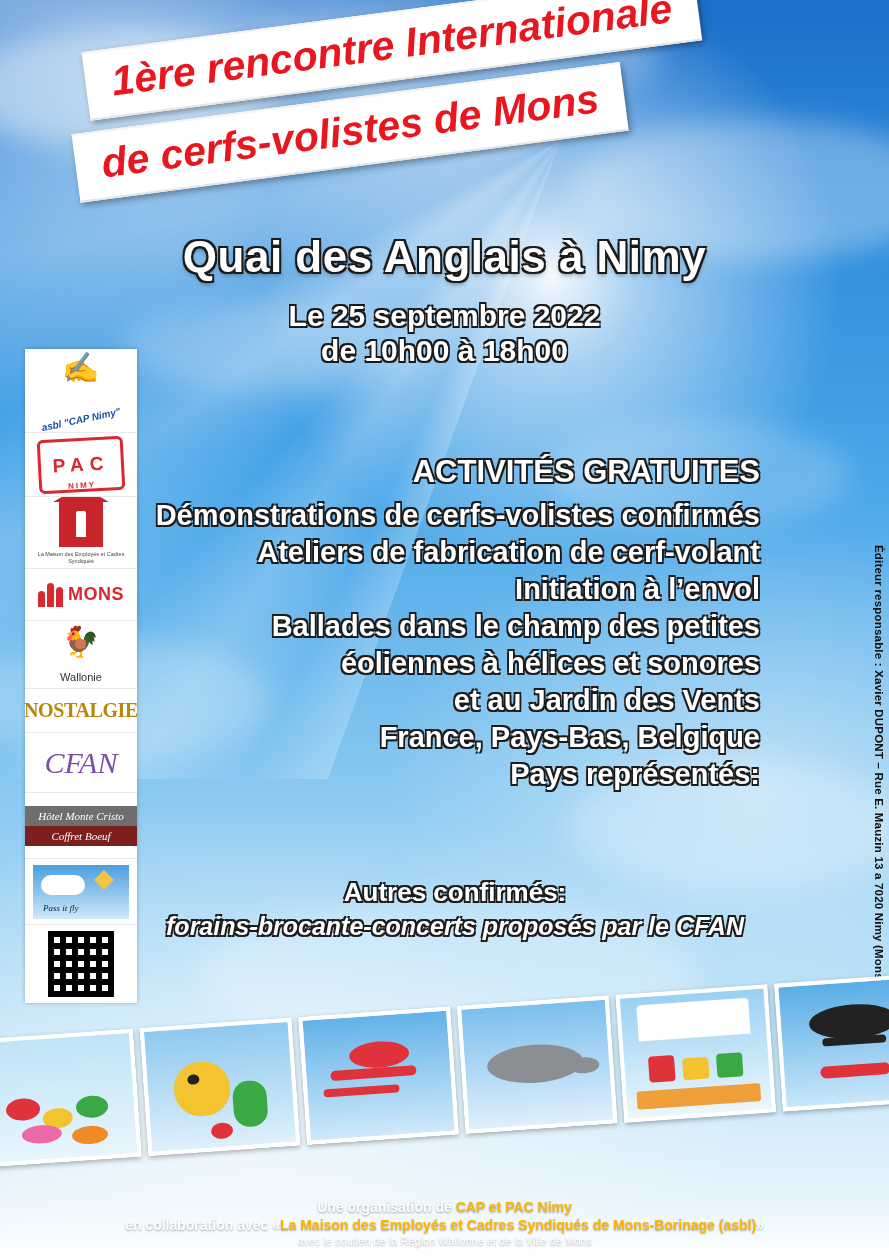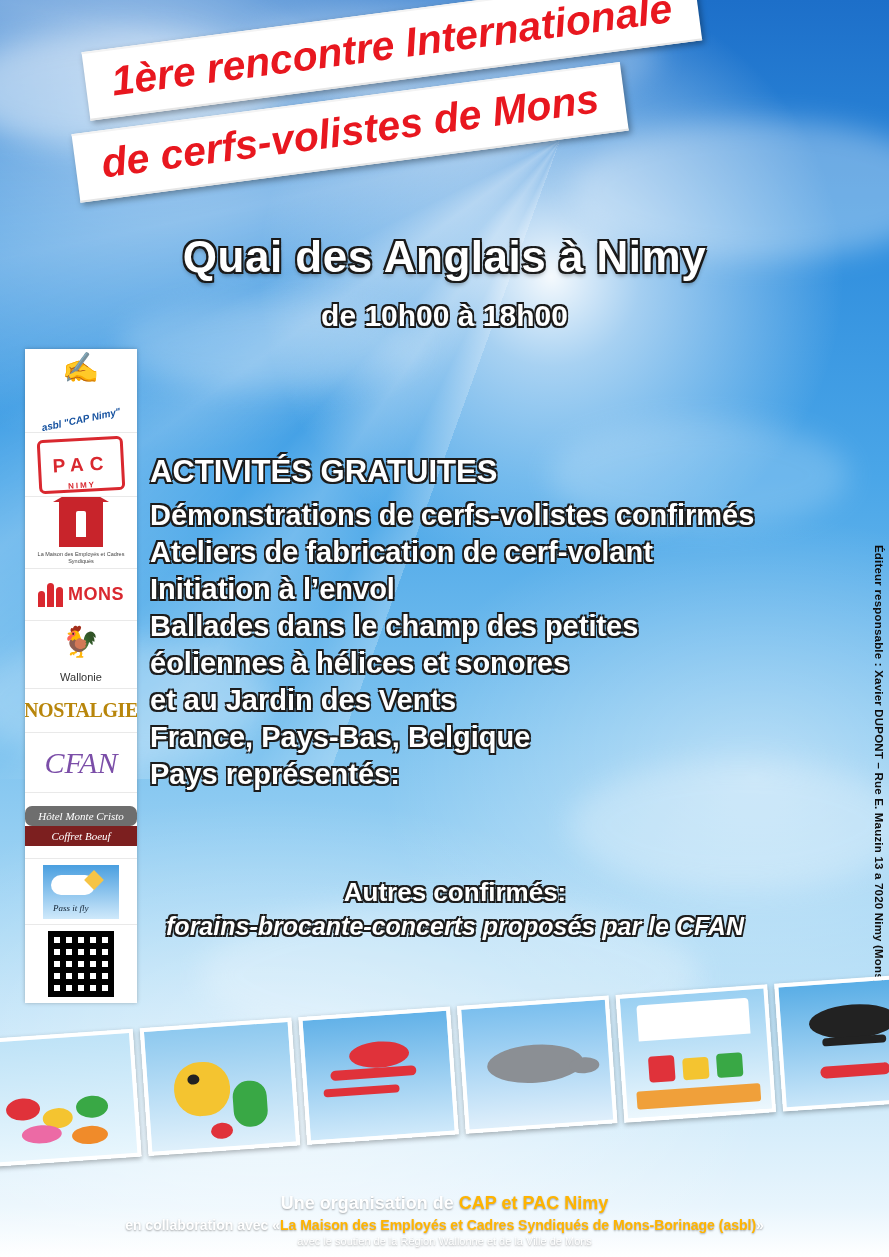--- a/index.html
+++ b/index.html
@@ -236,6 +236,7 @@
   <div class="subtitle">Quai des Anglais à Nimy</div>
 
   <div class="dateline">
+    <div>Le 25 septembre 2022</div>
     <div>de 10h00 à 18h00</div>
   </div>
 

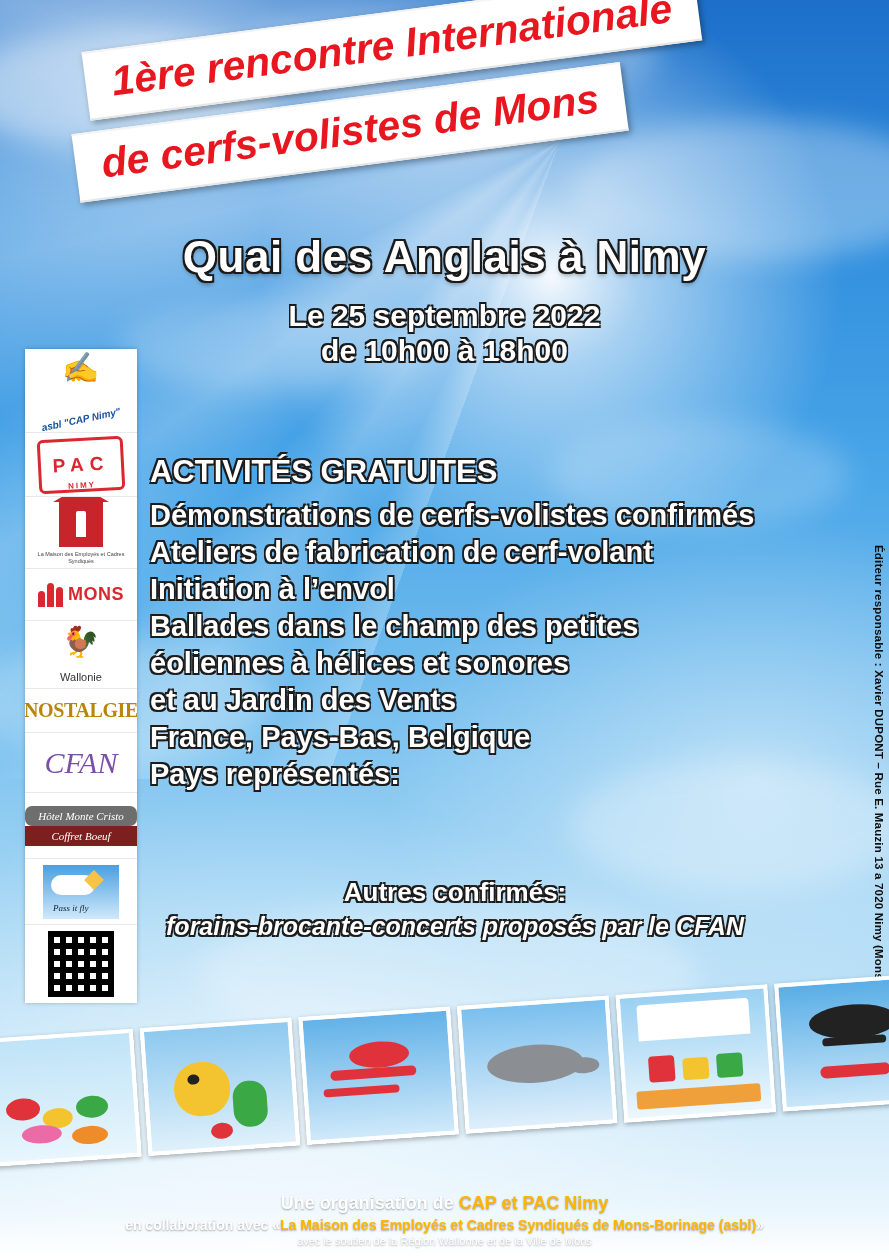--- a/index.html
+++ b/index.html
@@ -83,7 +83,7 @@
 
   
   .program{
-    position:absolute;left:150px;top:452px;width:610px;text-align:left;
+    position:absolute;left:150px;top:452px;width:610px;text-align:right;
     color:#ffffff;font-weight:bold;line-height:1.28;
     text-shadow:-1.7px -1.7px 0 #1c1c1c, 1.7px -1.7px 0 #1c1c1c, -1.7px 1.7px 0 #1c1c1c, 1.7px 1.7px 0 #1c1c1c;
   }

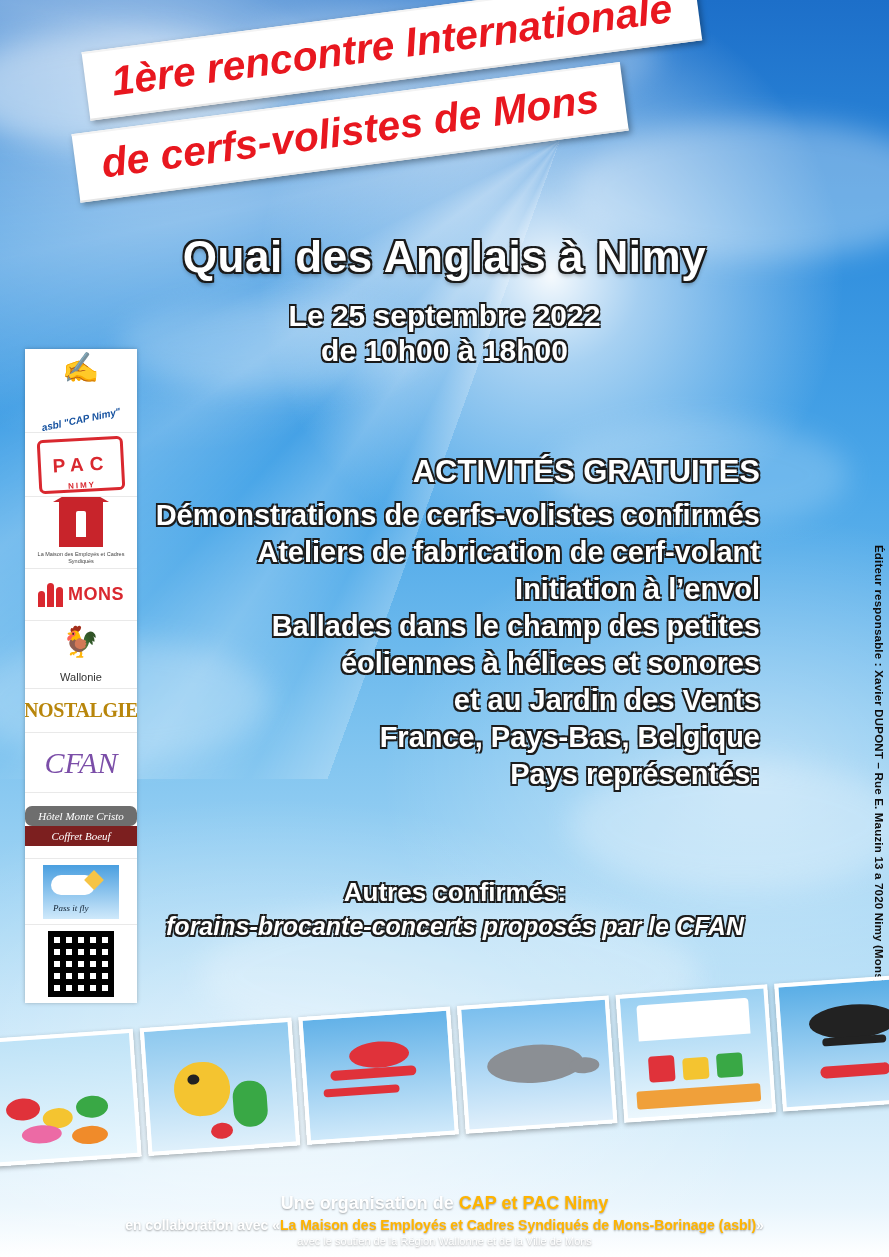--- a/index.html
+++ b/index.html
@@ -166,7 +166,7 @@
   .nostalgie-word{font-family:"Liberation Serif",serif;font-weight:bold;font-size:20px;color:#b8860b;letter-spacing:-0.4px;}
   .cfan-word{font-family:"Liberation Serif",serif;font-size:30px;color:#7b4ea8;font-style:italic;}
   .monte-top,.monte-bot{text-align:center;font-family:"Liberation Serif",serif;color:#fff;font-size:11px;font-style:italic;padding:4px 0;}
-  .monte-top{background:#6e6e6e;border-radius:7px;}
+  .monte-top{background:#6e6e6e;}
   .monte-bot{background:#7c1f1f;}
   .pif-box{width:76px;height:54px;background:linear-gradient(#4a9fe0,#cfe9fb);position:relative;}
   .pif-cloud{position:absolute;left:8px;top:10px;width:44px;height:20px;background:#fff;border-radius:14px;}

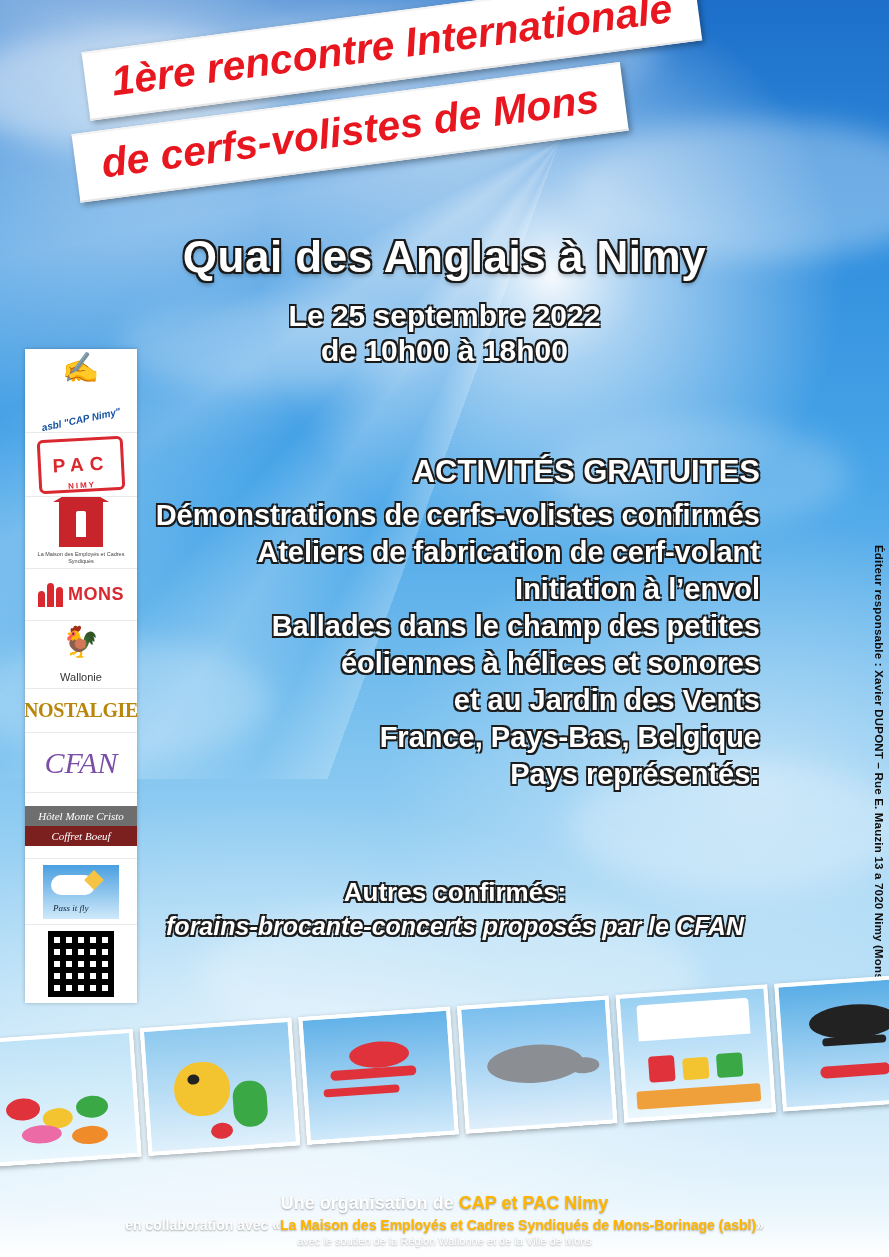--- a/index.html
+++ b/index.html
@@ -168,7 +168,7 @@
   .monte-top,.monte-bot{text-align:center;font-family:"Liberation Serif",serif;color:#fff;font-size:11px;font-style:italic;padding:4px 0;}
   .monte-top{background:#6e6e6e;}
   .monte-bot{background:#7c1f1f;}
-  .pif-box{width:76px;height:54px;background:linear-gradient(#4a9fe0,#cfe9fb);position:relative;}
+  .pif-box{width:96px;height:54px;background:linear-gradient(#4a9fe0,#cfe9fb);position:relative;}
   .pif-cloud{position:absolute;left:8px;top:10px;width:44px;height:20px;background:#fff;border-radius:14px;}
   .pif-kite{position:absolute;right:18px;top:8px;width:14px;height:14px;background:#f6c445;transform:rotate(45deg);}
   .pif-text{position:absolute;left:10px;bottom:6px;font-family:"Liberation Serif",serif;font-style:italic;font-size:9px;color:#123;}

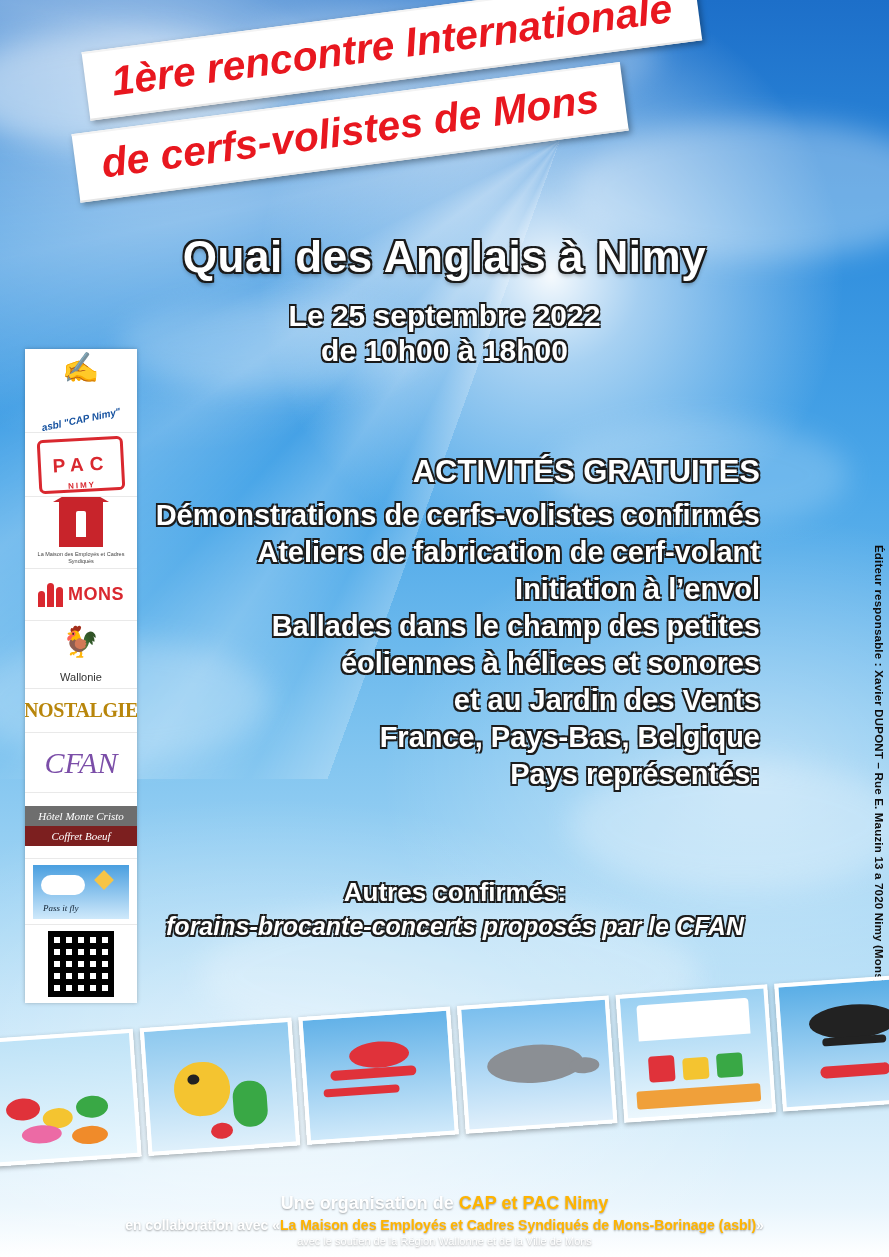--- a/index.html
+++ b/index.html
@@ -203,7 +203,7 @@
     position:absolute;left:0;bottom:8px;width:889px;text-align:center;
     line-height:1.32;
   }
-  .footer .f1{font-size:18px;font-weight:bold;color:#ffffff;text-shadow:0 1px 2px rgba(0,0,0,.35);}
+  .footer .f1{font-size:14px;font-weight:bold;color:#ffffff;text-shadow:0 1px 2px rgba(0,0,0,.35);}
   .footer .f1 b{color:#ffb400;}
   .footer .f2{font-size:14px;font-weight:bold;color:#ffffff;text-shadow:0 1px 2px rgba(0,0,0,.35);}
   .footer .f2 b{color:#ffb400;}

